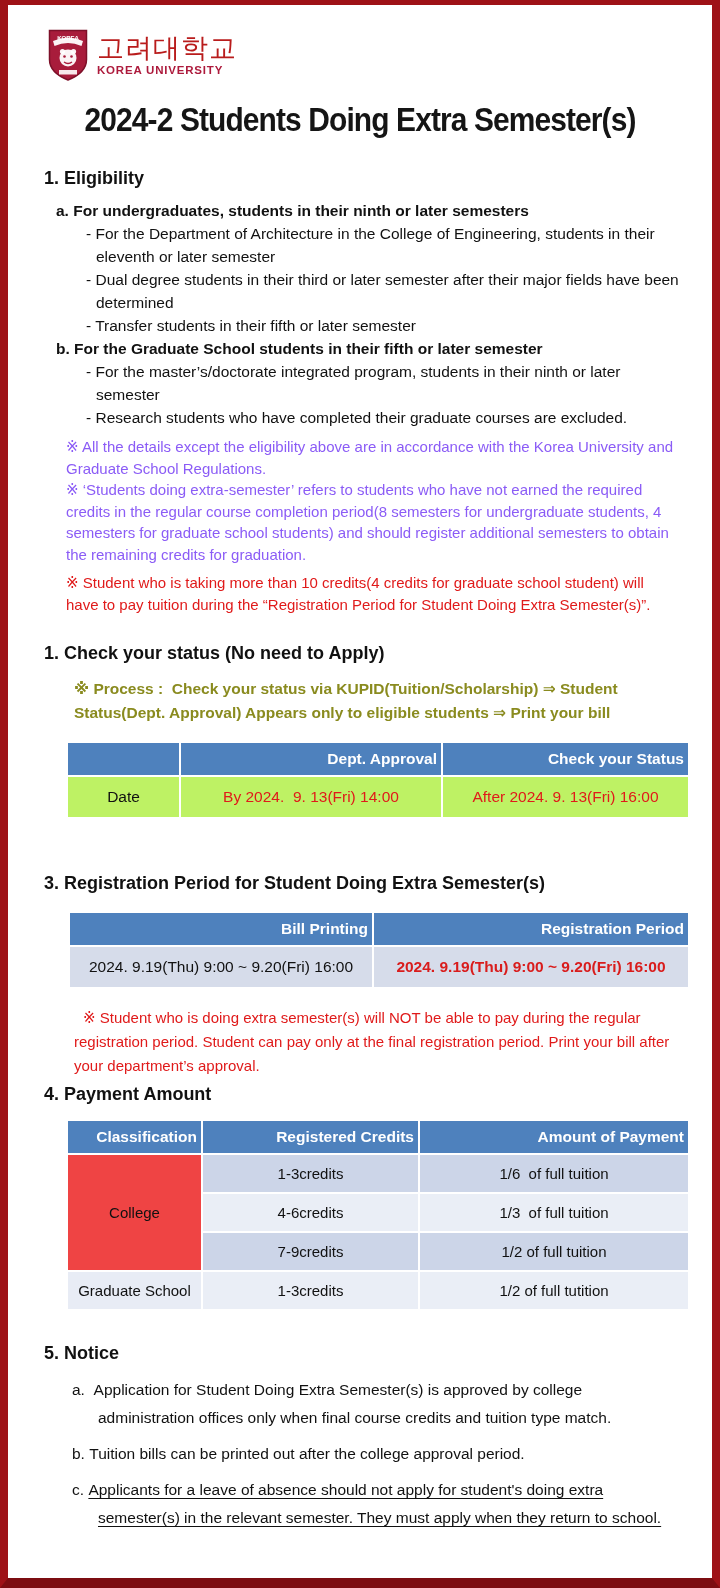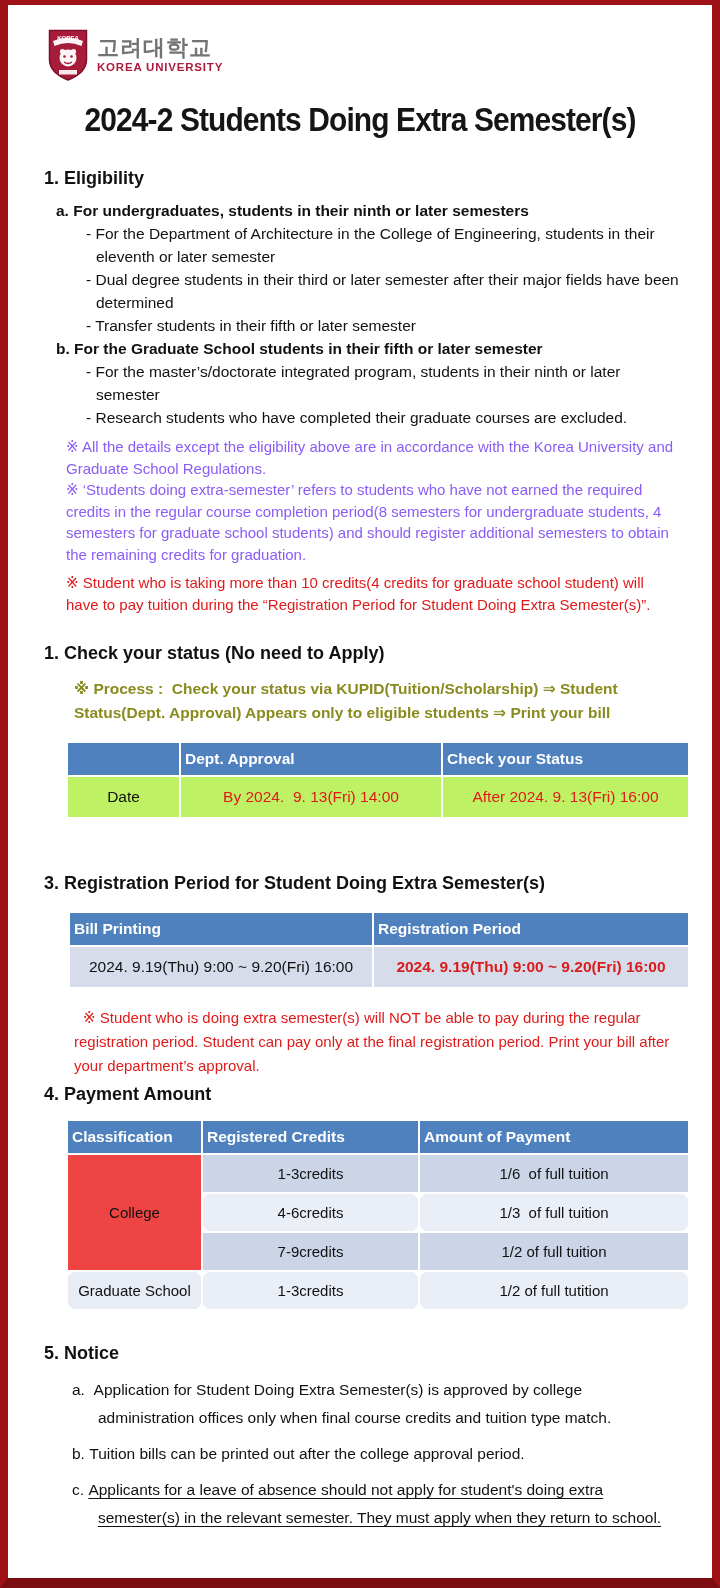--- a/index.html
+++ b/index.html
@@ -17,7 +17,7 @@
   .logo { margin:24px 0 0 12px; display:flex; align-items:center; gap:9px; }
   .logo-shield { width:40px; height:53px; flex:0 0 auto; }
   .logo-textcol { display:flex; flex-direction:column; line-height:1; }
-  .logo-kr { font-size:22px; font-weight:bold; color:#737373; letter-spacing:1px; }
+  .logo-kr { font-size:27px; font-weight:normal; color:#b91c1c; letter-spacing:1px; }
   .logo-en { font-size:11.5px; font-weight:bold; color:#ad1a3c; letter-spacing:0.8px; margin-top:3px; }
 
   

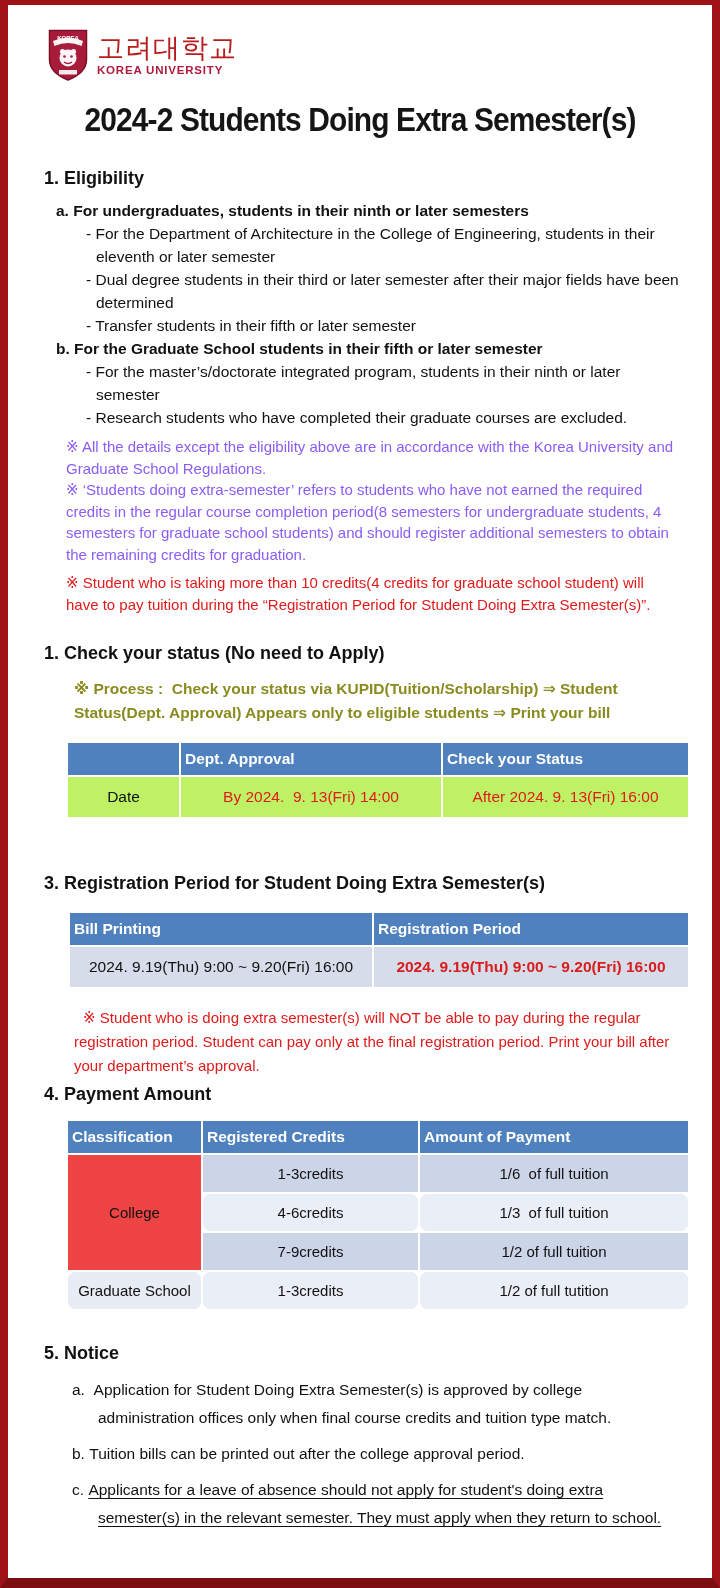--- a/index.html
+++ b/index.html
@@ -56,7 +56,7 @@
   table { border-collapse:collapse; table-layout:fixed; }
   th,td { border:2px solid #ffffff; white-space:pre-wrap; }
   th { background:#4e81bd; color:#ffffff; font-weight:bold; font-size:15.5px;
-       padding:7px 4px; text-align:left; }
+       padding:7px 4px; text-align:right; }
   td { font-size:15.5px; text-align:center; vertical-align:middle; }
 
   .t-status { width:622px; margin:16px 0 0 30px; }

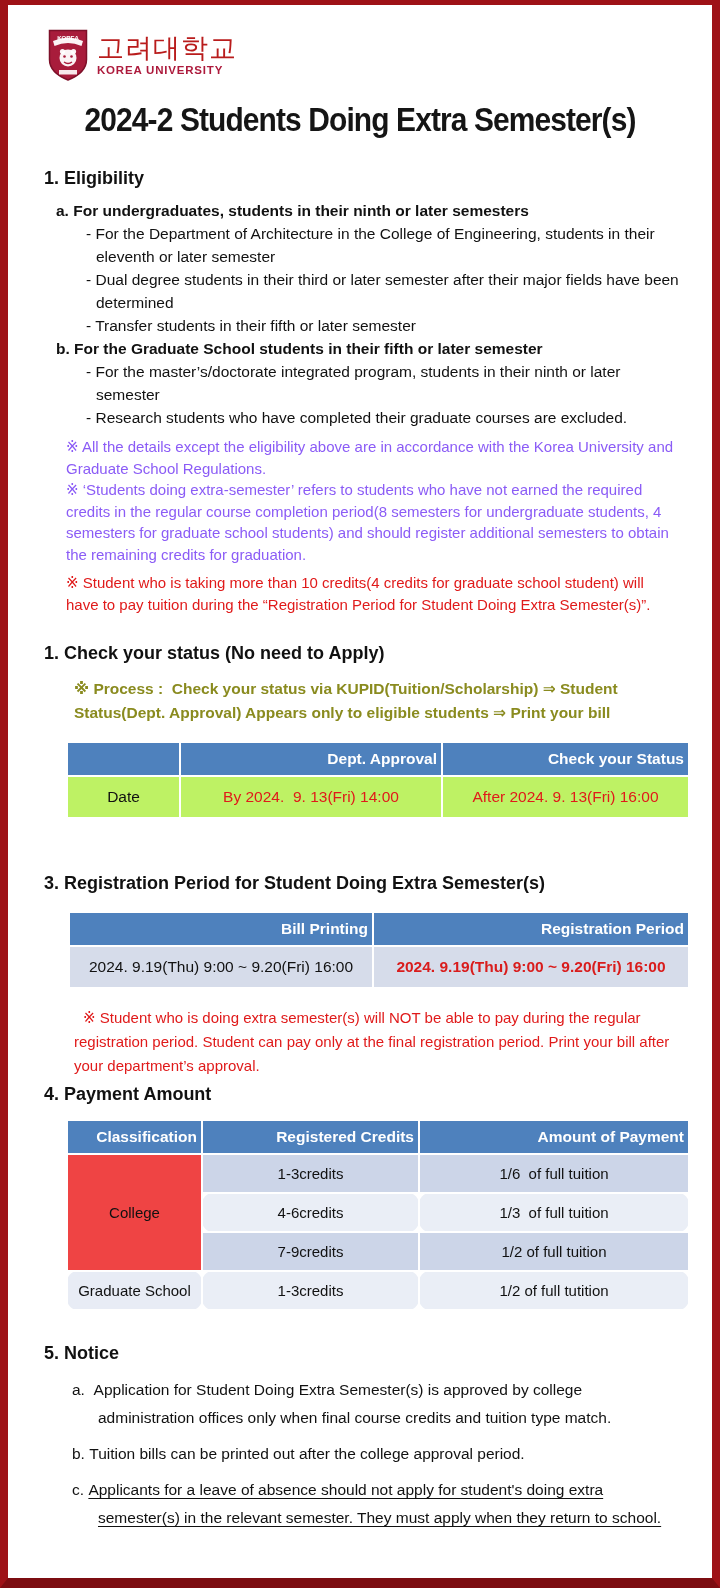--- a/index.html
+++ b/index.html
@@ -76,7 +76,7 @@
   .t-pay col.c1 { width:135px; } .t-pay col.c2 { width:217px; } .t-pay col.c3 { width:270px; }
   .t-pay td { font-size:15px; padding:10px 4px; }
   .row-dark td { background:#ccd5e8; }
-  .row-light td { background:#eaeef6;border-radius:11px; }
+  .row-light td { background:#eaeef6; }
   td.side-college { background:#ef4444; }
   td.side-grad { background:#e8ecf5; }
 

